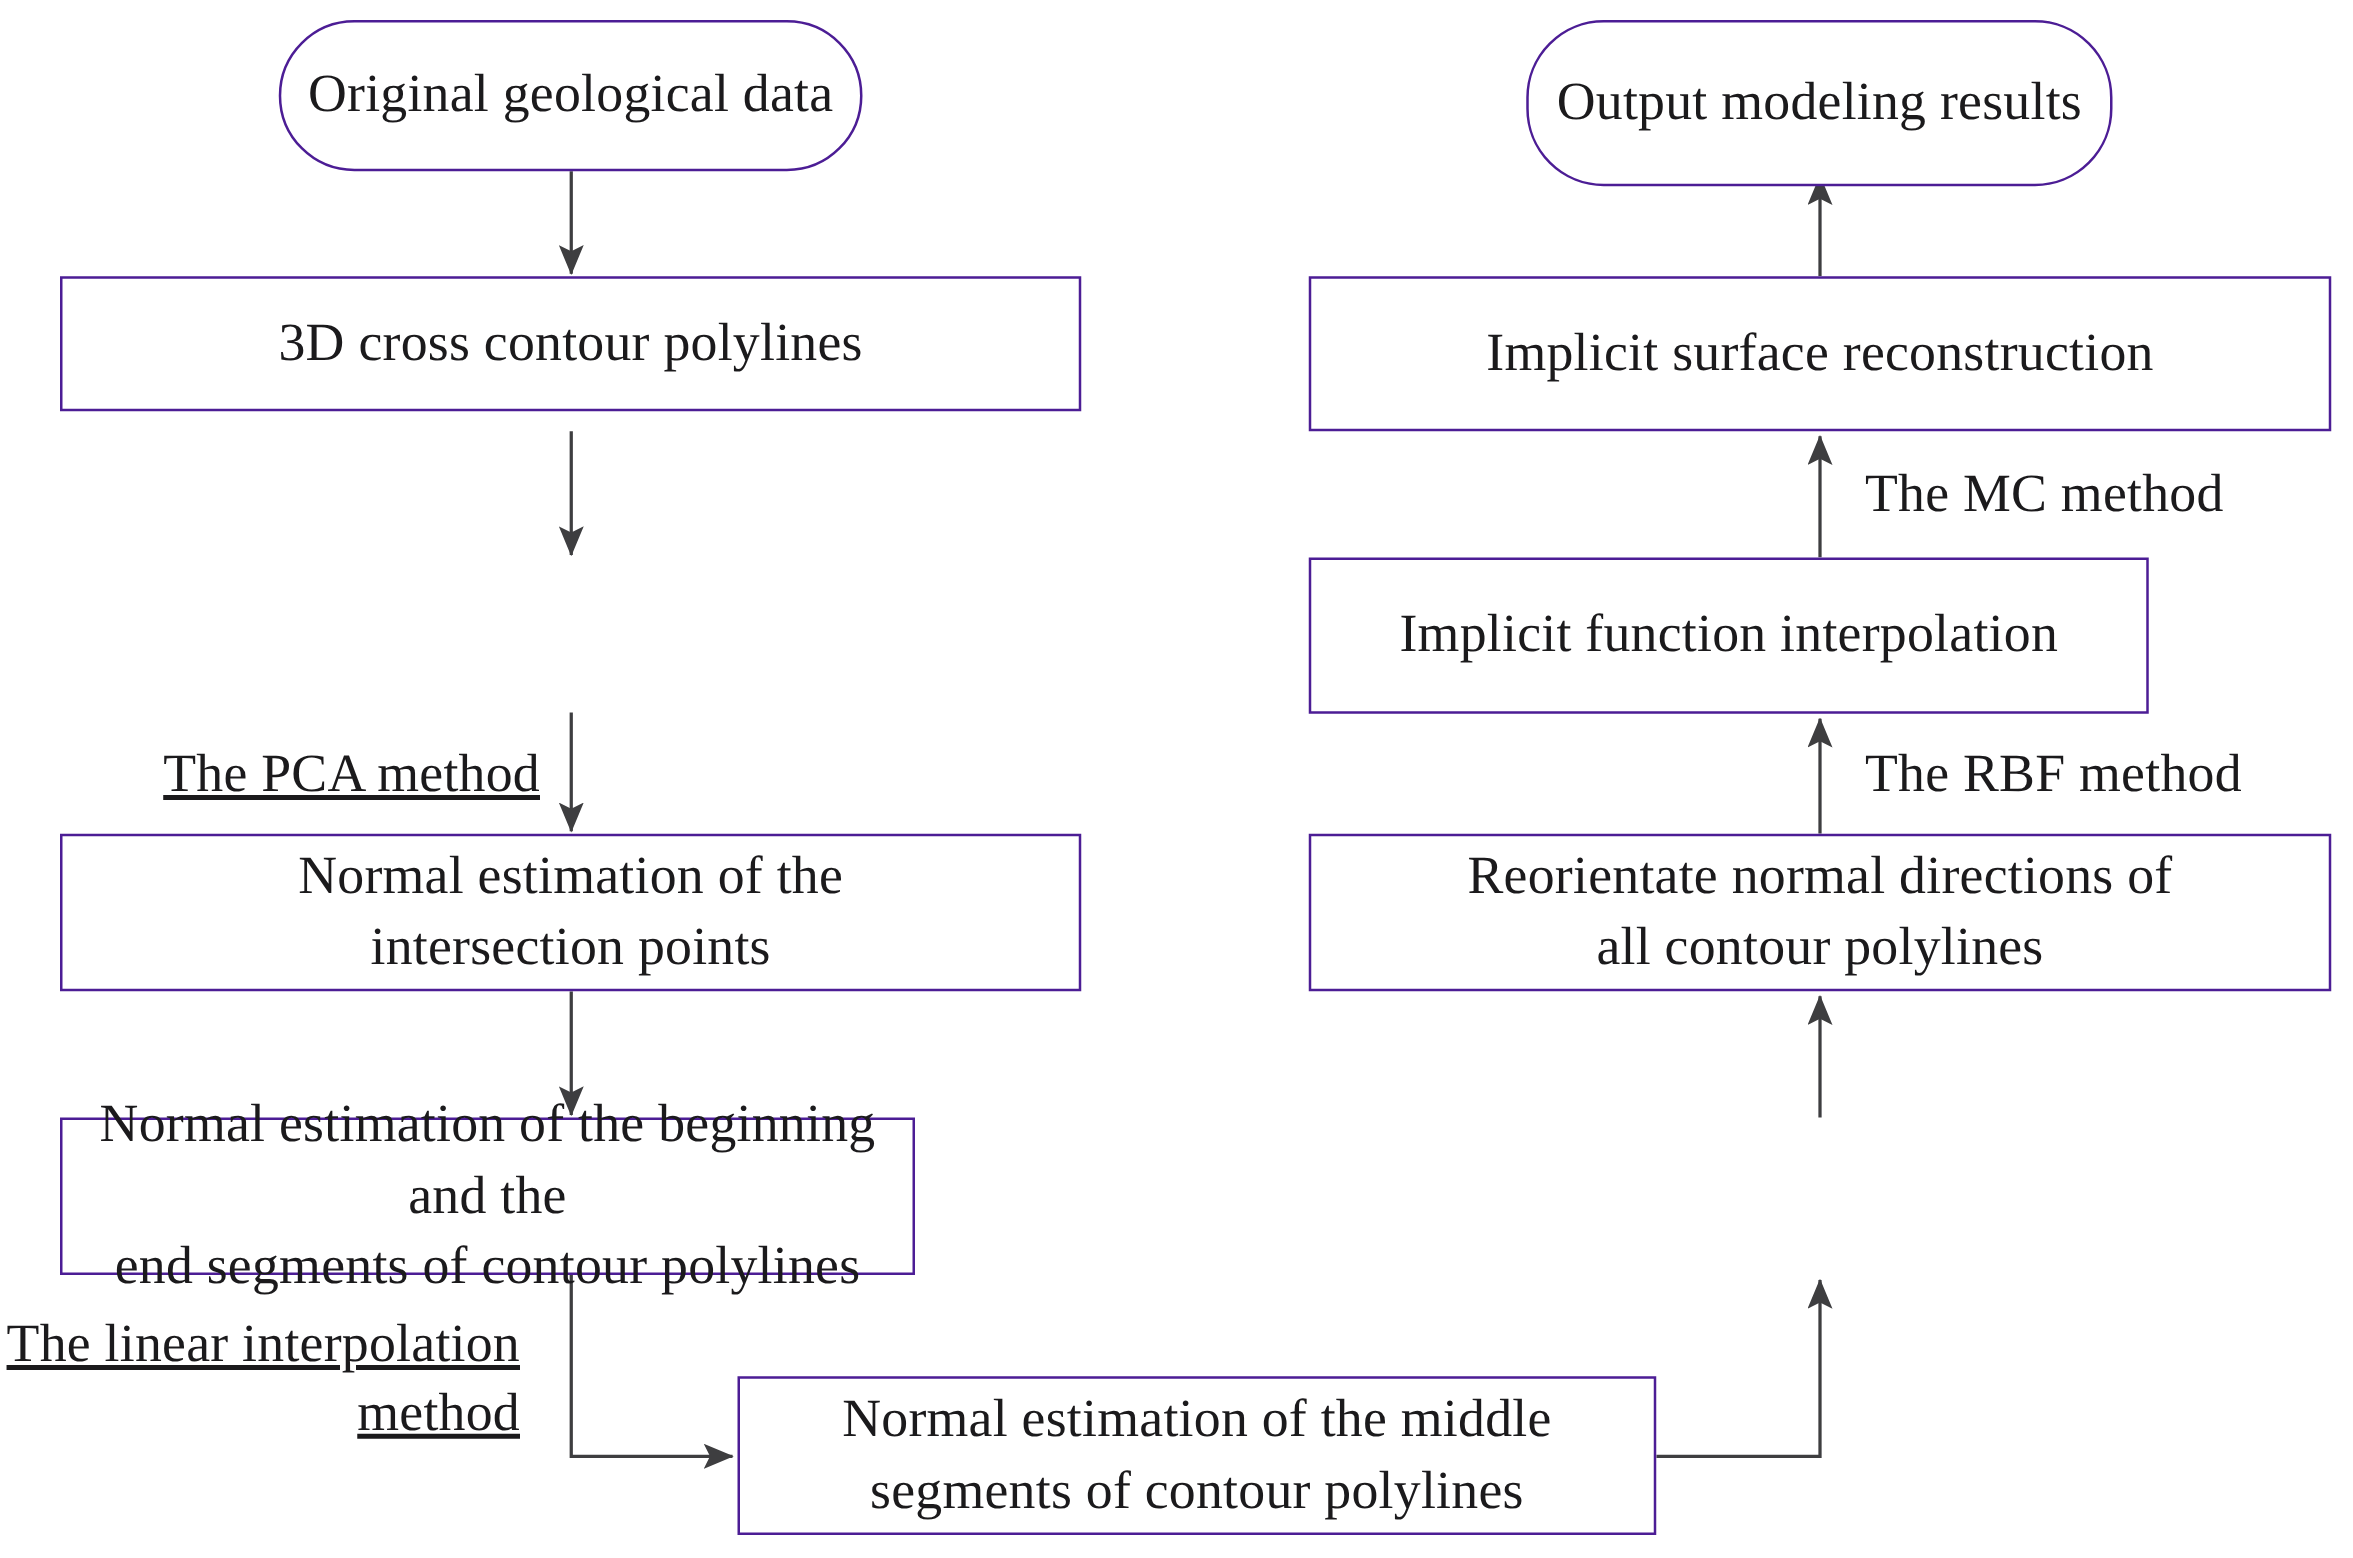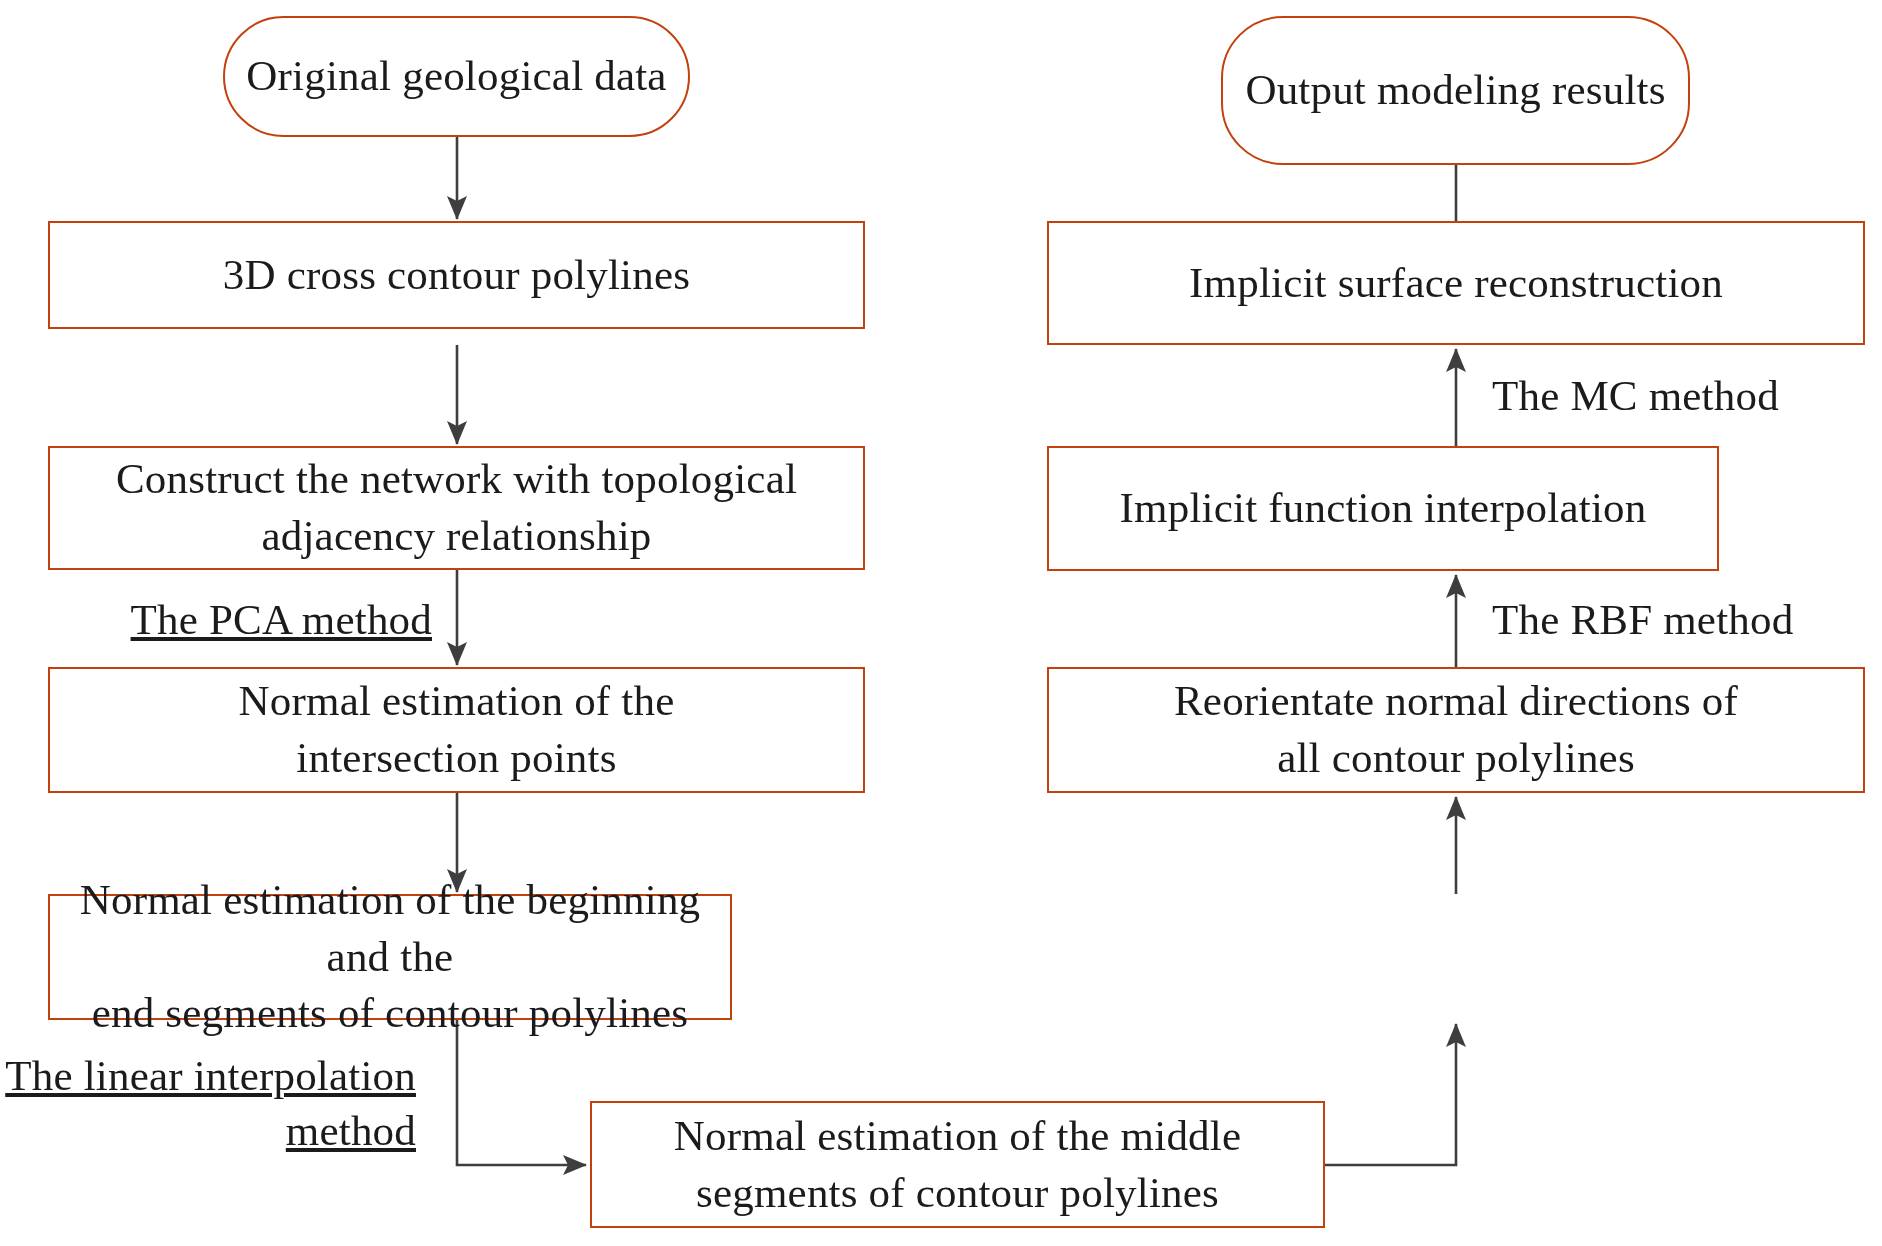--- a/index.html
+++ b/index.html
@@ -27,7 +27,7 @@
   .node {
     position: absolute;
     box-sizing: border-box;
-    border: 2px solid #c2410c;
+    border: 2px solid #4c1d95;
     background: #ffffff;
     display: flex;
     align-items: center;

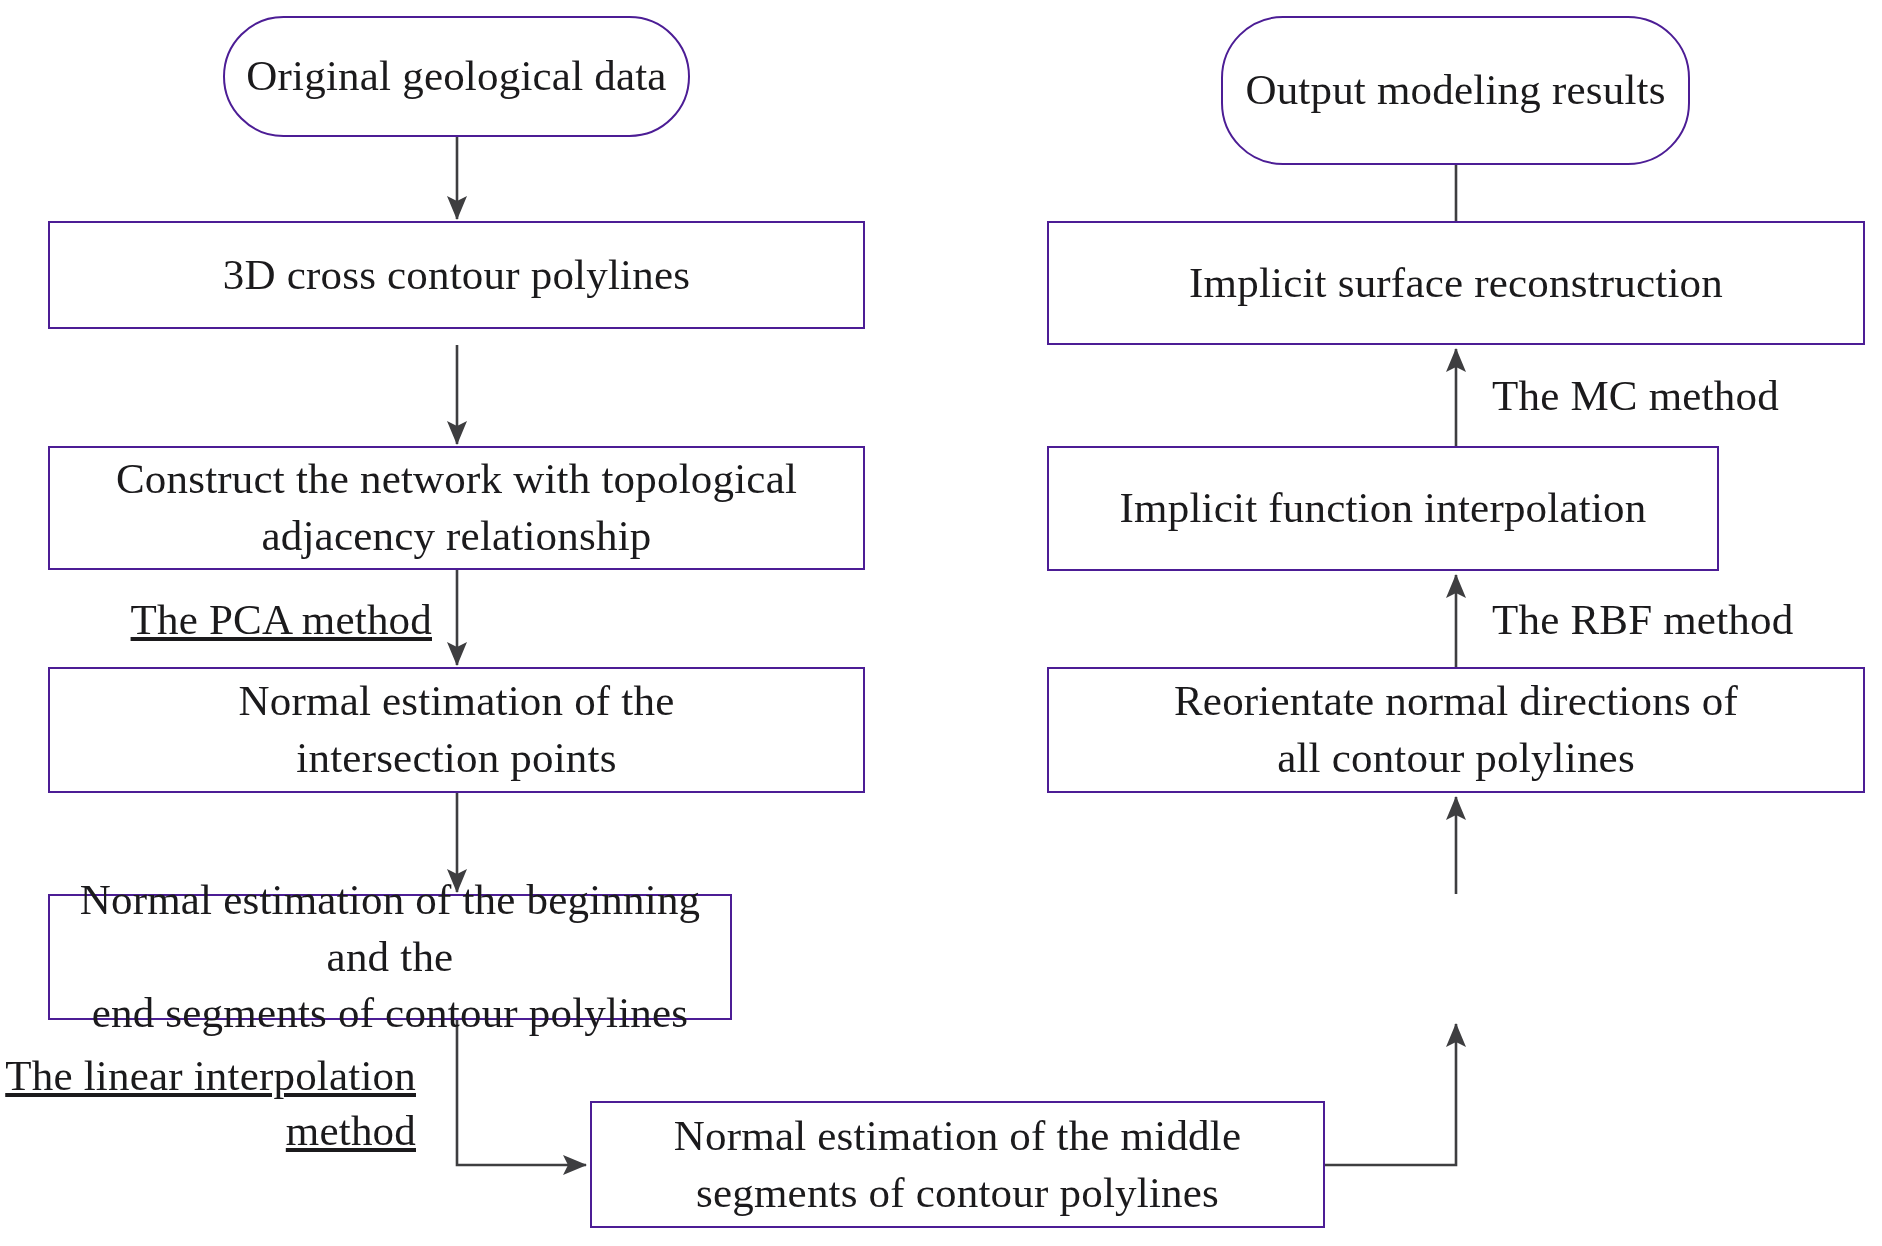--- a/index.html
+++ b/index.html
@@ -127,7 +127,7 @@
     <span class="node-label">Implicit surface reconstruction</span>
   </div>
 
-  <div class="node terminator" style="left:1221px; top:16px; width:469px; height:149px;">
+  <div class="node terminator" style="left:1221px; top:16px; width:469px; height:133px;">
     <span class="node-label">Output modeling results</span>
   </div>
 

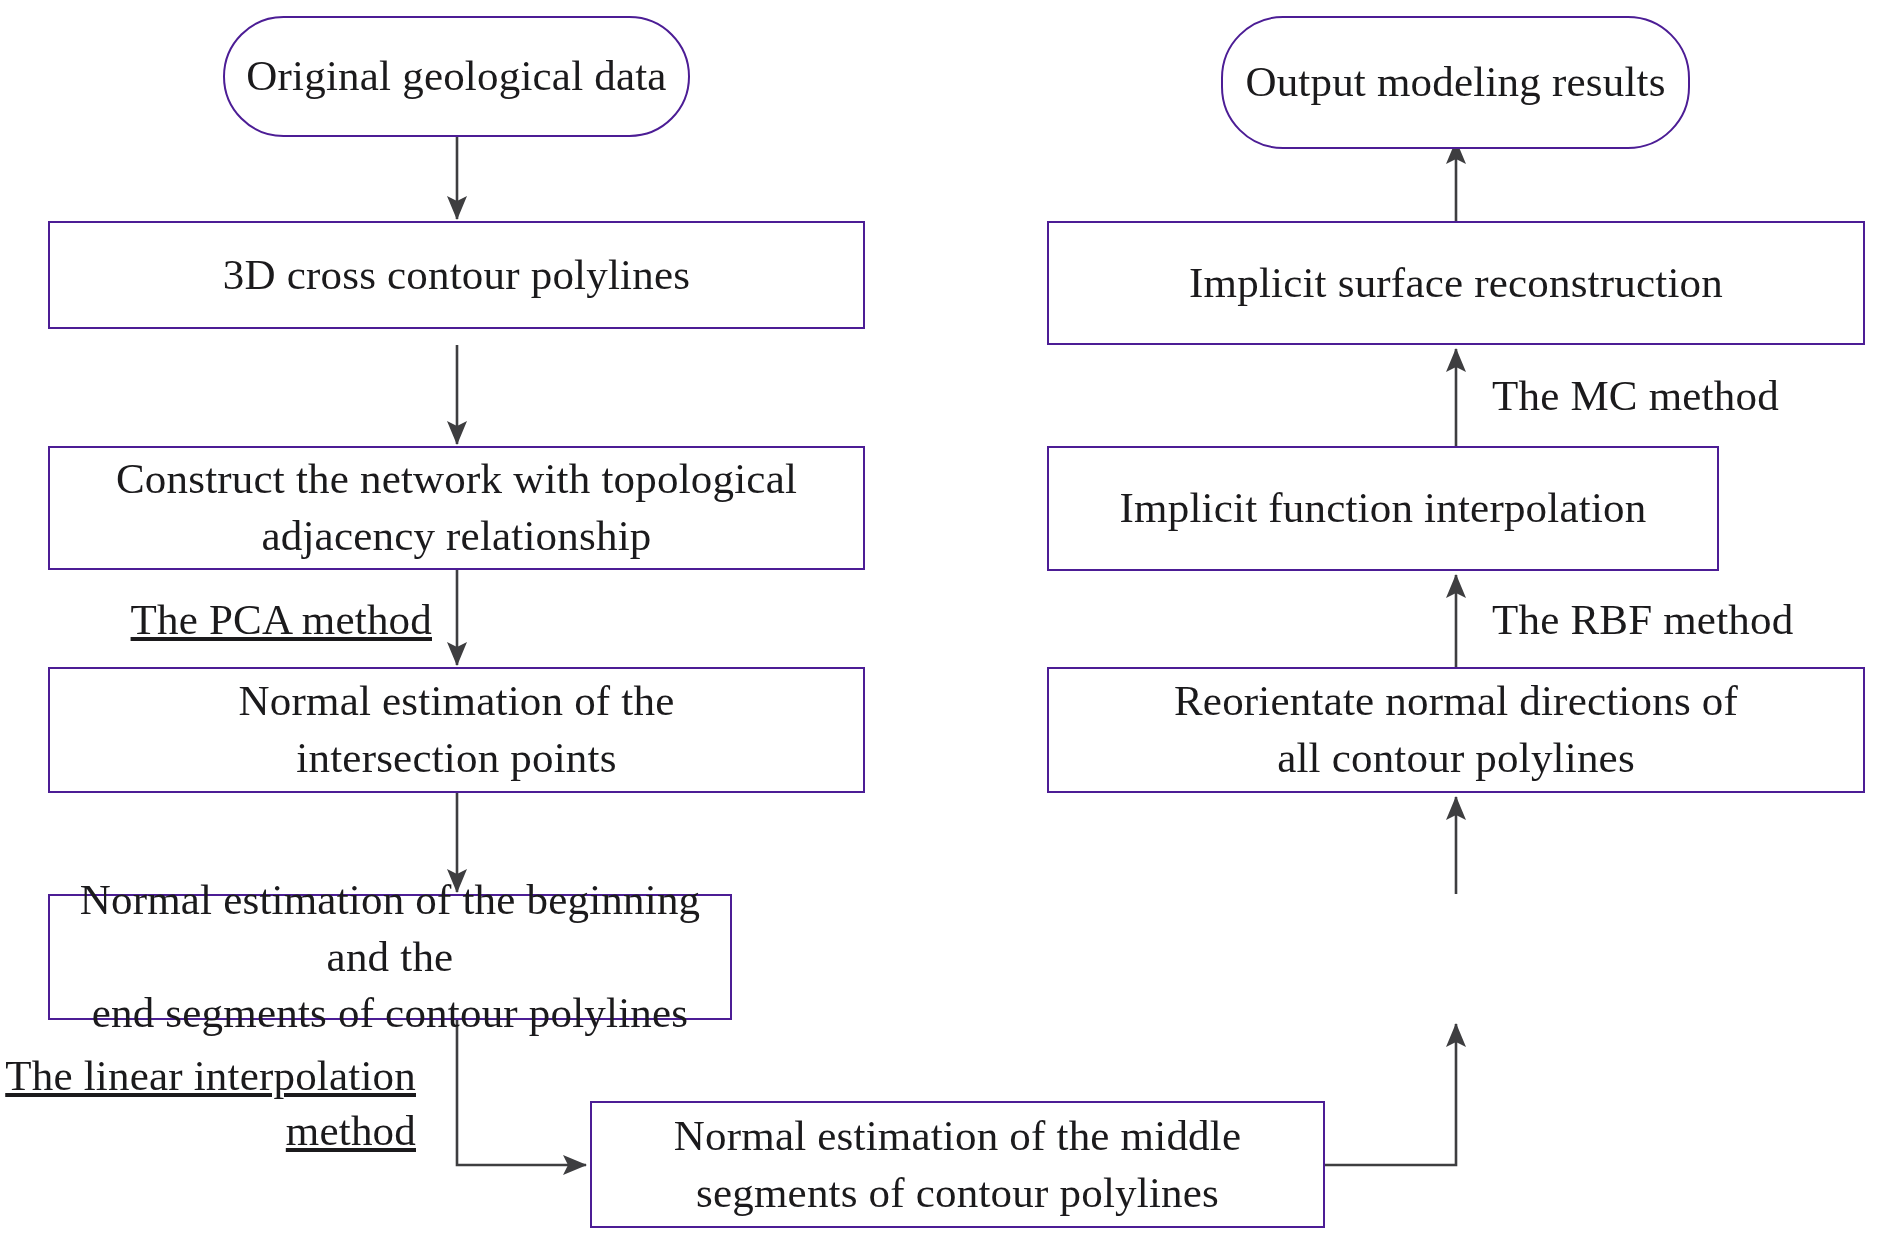--- a/index.html
+++ b/index.html
@@ -93,10 +93,6 @@
     <span class="node-label">3D cross contour polylines</span>
   </div>
 
-  <div class="node" style="left:48px; top:446px; width:817px; height:124px;">
-    <span class="node-label">Construct the network with topological
-adjacency relationship</span>
-  </div>
 
   <div class="node" style="left:48px; top:667px; width:817px; height:126px;">
     <span class="node-label">Normal estimation of the

